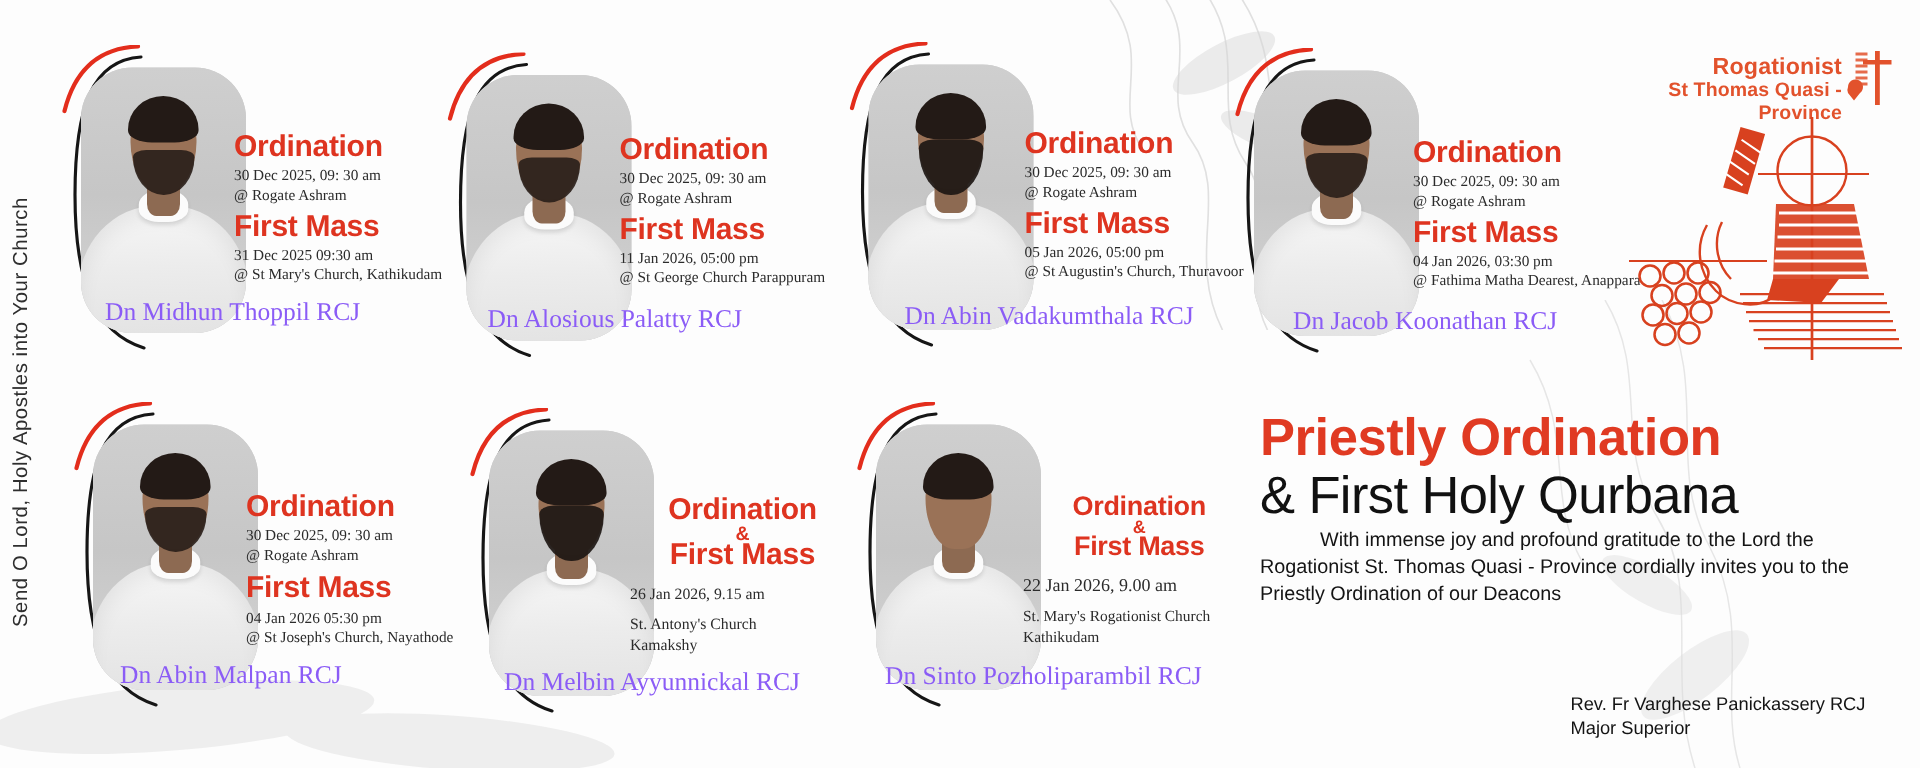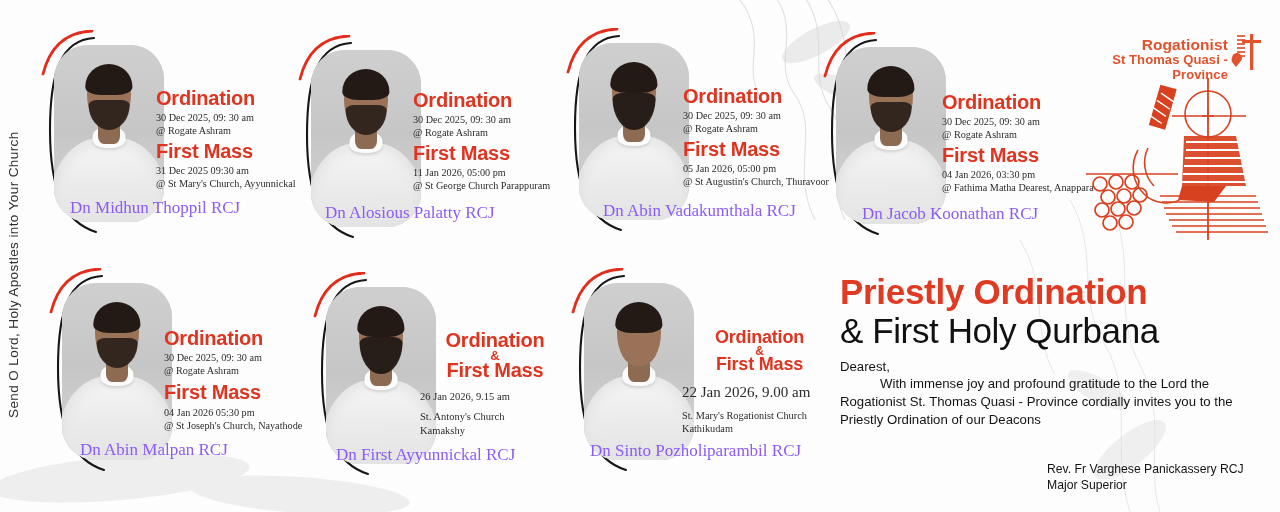--- a/index.html
+++ b/index.html
@@ -243,7 +243,7 @@
       <div class="c-sub" style="font-size:10.2px;">@ Rogate Ashram</div>
       <div class="c-head" style="font-size:20px;margin-top:4px;">First Mass</div>
       <div class="c-sub" style="font-size:10.2px;margin-top:2px;">31 Dec 2025 09:30 am</div>
-      <div class="c-sub" style="font-size:10.2px;">@ St Mary's Church, Ayyunnickal</div>
+      <div class="c-sub" style="font-size:10.2px;">@ St Mary's Church, Kathikudam</div>
     </div>
     <div class="c-name" style="left:30px;top:168px;font-size:17px;">Dn Midhun Thoppil RCJ</div>
   </div>

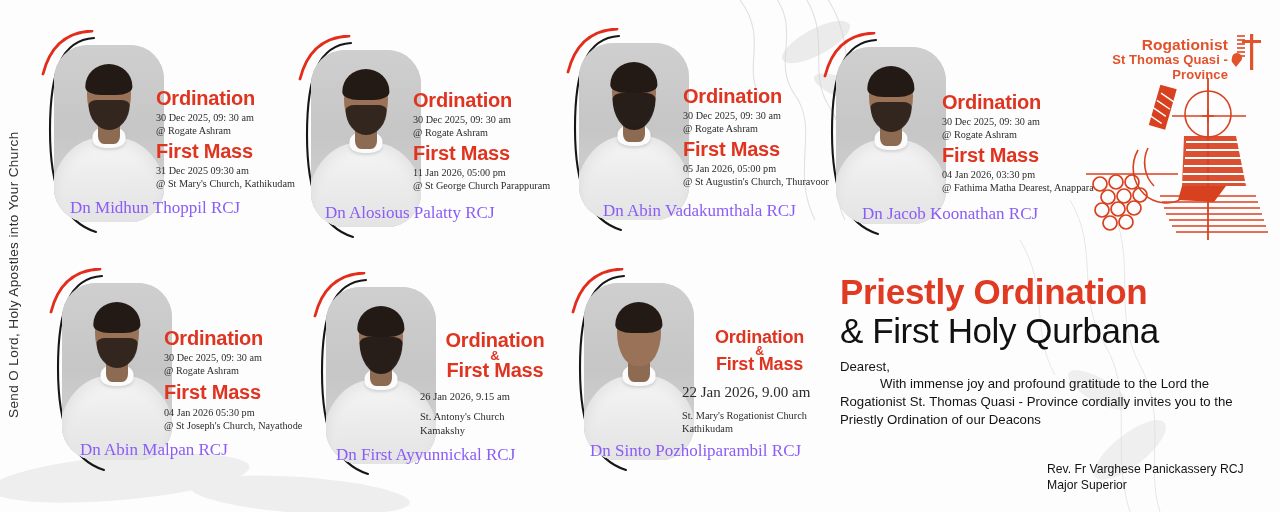--- a/index.html
+++ b/index.html
@@ -412,7 +412,6 @@
   <div id="invite">
     <div id="title1">Priestly  Ordination</div>
     <div id="title2">&amp; First Holy Qurbana</div>
-    <div id="dearest">Dearest,</div>
     <div id="body-text"><span class="indent"></span><span>With immense joy and profound gratitude to the Lord the Rogationist St. Thomas Quasi - Province cordially invites you to the Priestly Ordination of our Deacons</span></div>
   </div>
 

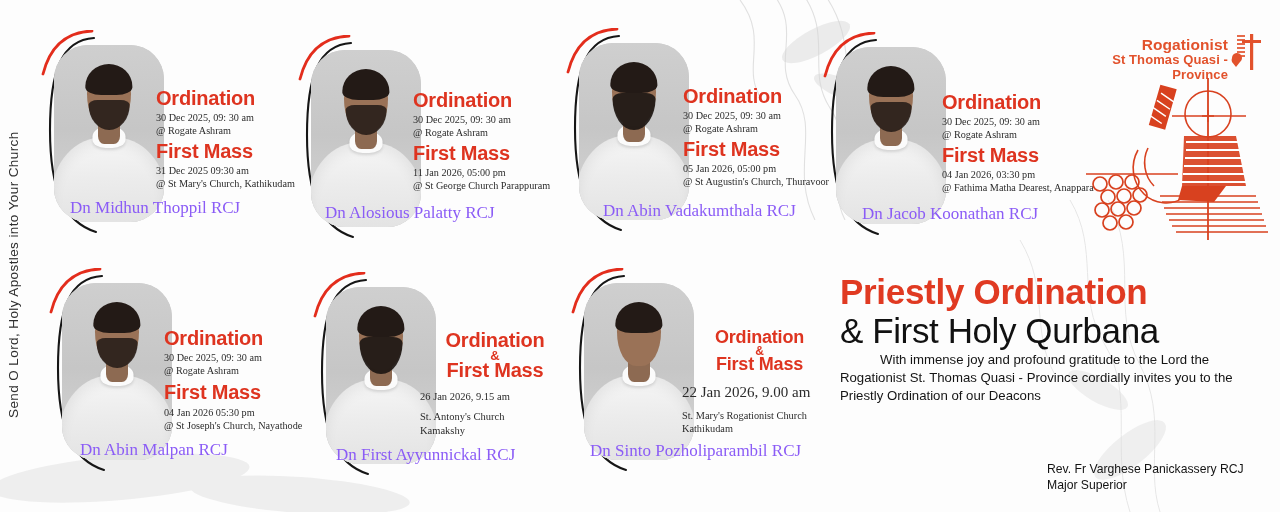--- a/index.html
+++ b/index.html
@@ -402,7 +402,7 @@
       <div class="c-head" style="font-size:18px;">Ordination</div>
       <div class="amp" style="font-size:12px;margin:-1px 0 -1px 0;">&amp;</div>
       <div class="c-head" style="font-size:18px;">First Mass</div>
-      <div class="c-sub" style="font-size:15px;margin-top:9px;text-align:left;">22 Jan 2026, 9.00 am</div>
+      <div class="c-sub" style="font-size:12px;margin-top:9px;text-align:left;">22 Jan 2026, 9.00 am</div>
       <div class="c-sub" style="font-size:10.3px;margin-top:7px;text-align:left;">St. Mary's Rogationist Church</div>
       <div class="c-sub" style="font-size:10.3px;text-align:left;">Kathikudam</div>
     </div>

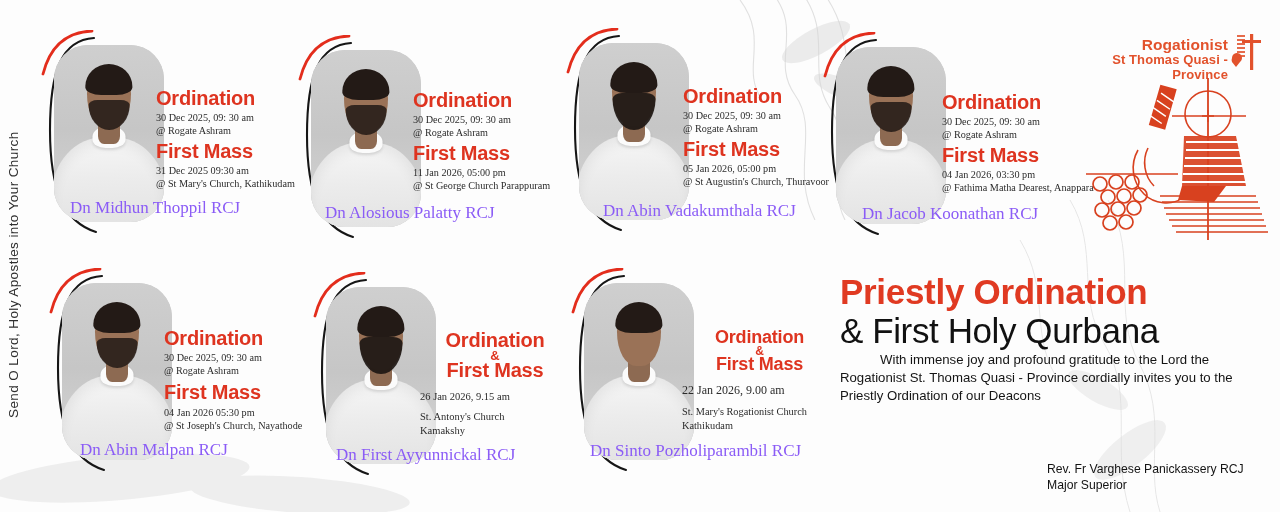--- a/index.html
+++ b/index.html
@@ -380,7 +380,7 @@
       <div class="c-sub" style="font-size:10.5px;margin-top:7px;text-align:left;">St. Antony's Church</div>
       <div class="c-sub" style="font-size:10.5px;text-align:left;">Kamakshy</div>
     </div>
-    <div class="c-name" style="left:24px;top:173px;font-size:17px;">Dn First Ayyunnickal RCJ</div>
+    <div class="c-name" style="left:24px;top:173px;font-size:17px;">Dn Melbin Ayyunnickal RCJ</div>
   </div>
 
   <div class="card" style="left:570px;top:268px;width:275px;height:200px;">

